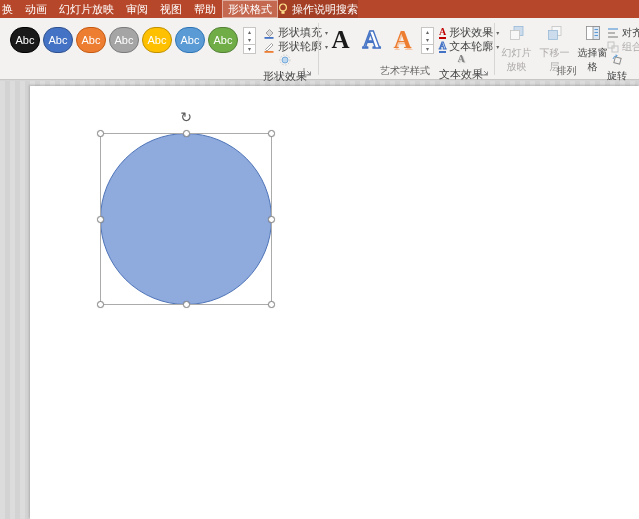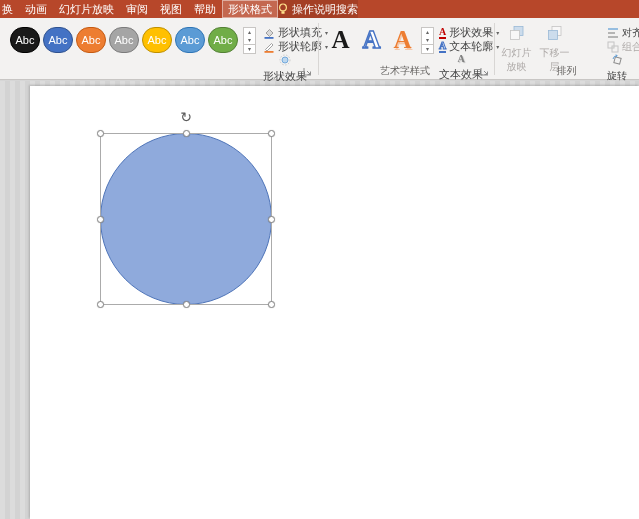--- a/index.html
+++ b/index.html
@@ -188,6 +188,18 @@
       </span>
       <span class="albl">下移一层</span>
     </div>
+    <div class="abtn" style="left:574px">
+      <span>
+        <svg width="16" height="16" viewBox="0 0 16 16">
+            <rect x="1.5" y="1.5" width="13" height="13" fill="#fff" stroke="#8c8c8c" stroke-width="0.8"></rect>
+            <rect x="8" y="1.5" width="6.5" height="13" fill="#dce6f2" stroke="#8c8c8c" stroke-width="0.8"></rect>
+            <line x1="9.5" y1="4.5" x2="13" y2="4.5" stroke="#5b9bd5" stroke-width="1"></line>
+            <line x1="9.5" y1="7.5" x2="13" y2="7.5" stroke="#5b9bd5" stroke-width="1"></line>
+            <line x1="9.5" y1="10.5" x2="13" y2="10.5" stroke="#5b9bd5" stroke-width="1"></line>
+          </svg>
+      </span>
+      <span class="albl">选择窗格</span>
+    </div>
 
     <div class="sbtn r1" style="left:607px;font-size:10px">
       <span class="ic">

